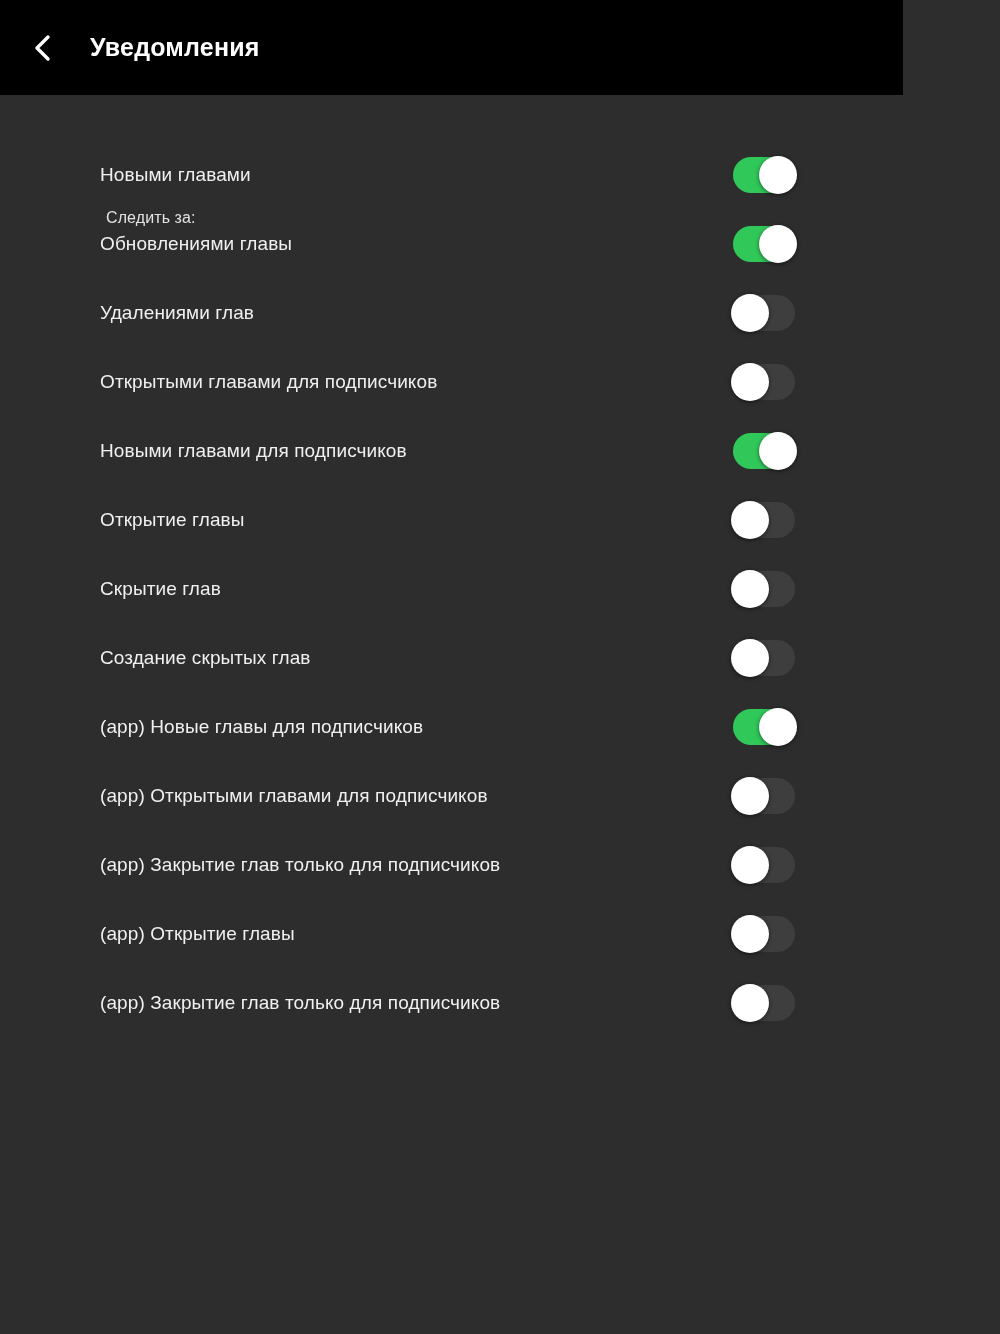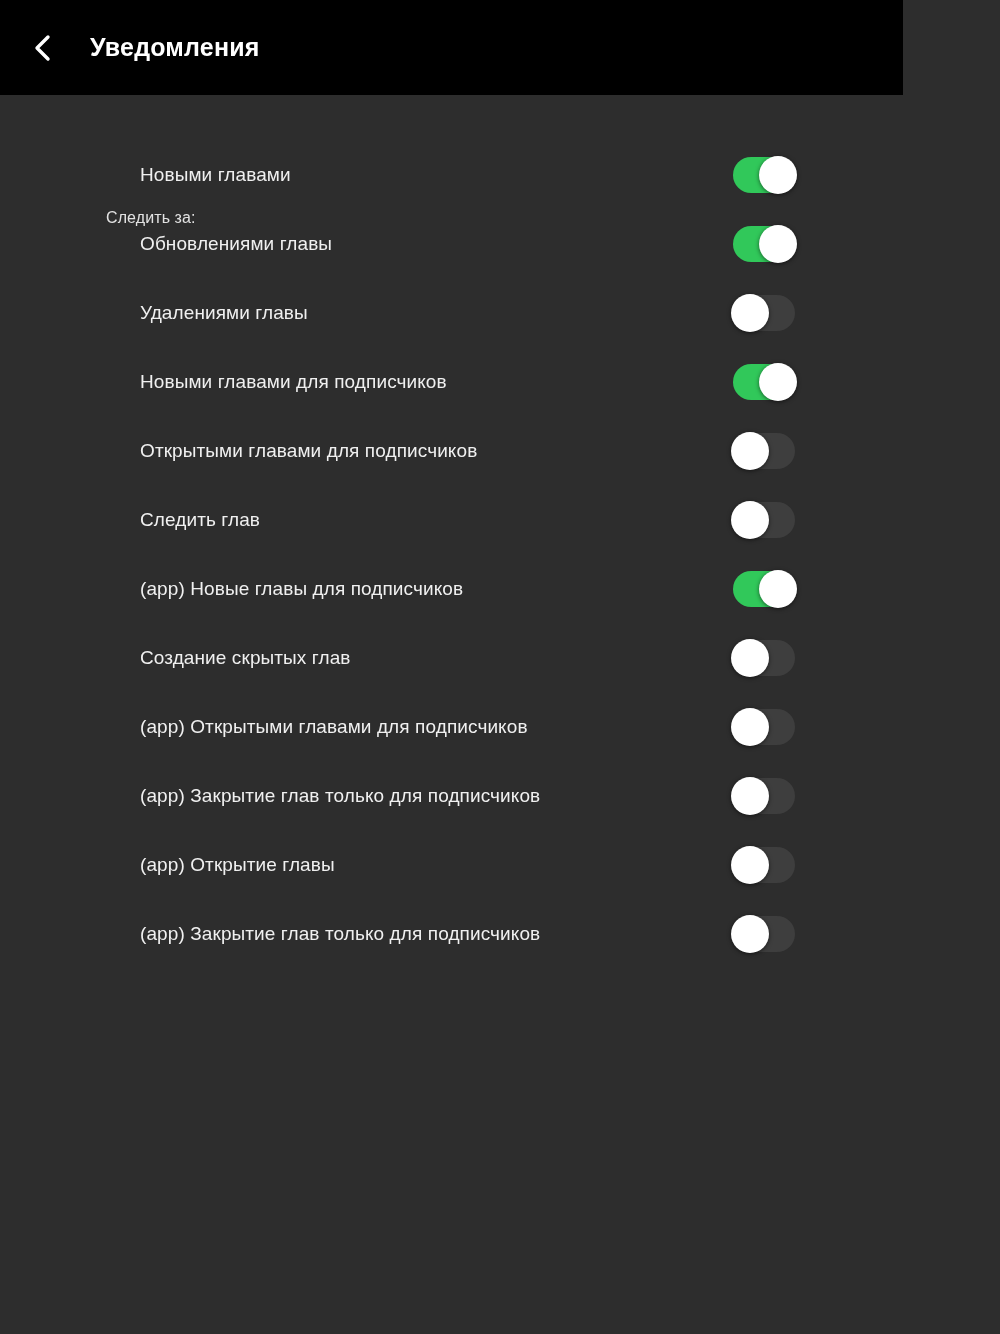--- a/index.html
+++ b/index.html
@@ -97,7 +97,6 @@
     letter-spacing: 0.1px;
     white-space: nowrap;
     line-height: 1;
-    margin-left: 40px;
   }
 
   

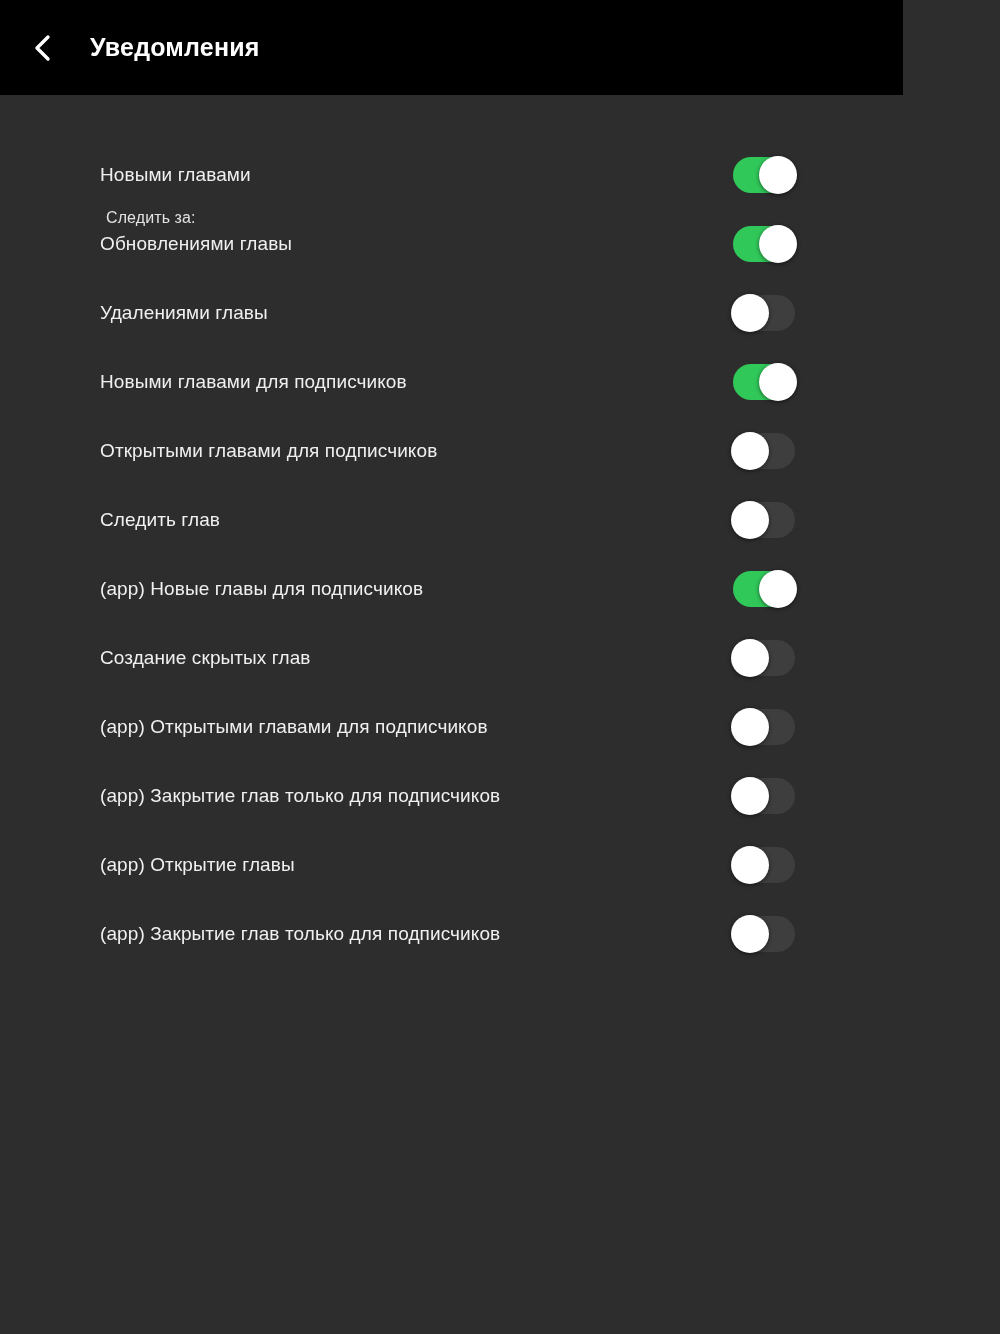--- a/index.html
+++ b/index.html
@@ -156,7 +156,7 @@
           </span>
         </div>
         <div class="row">
-          <span class="row-label">Удалениями главы</span>
+          <span class="row-label">Удалениями глав</span>
           <span class="switch off" role="switch" aria-checked="false">
             <span class="knob"></span>
           </span>

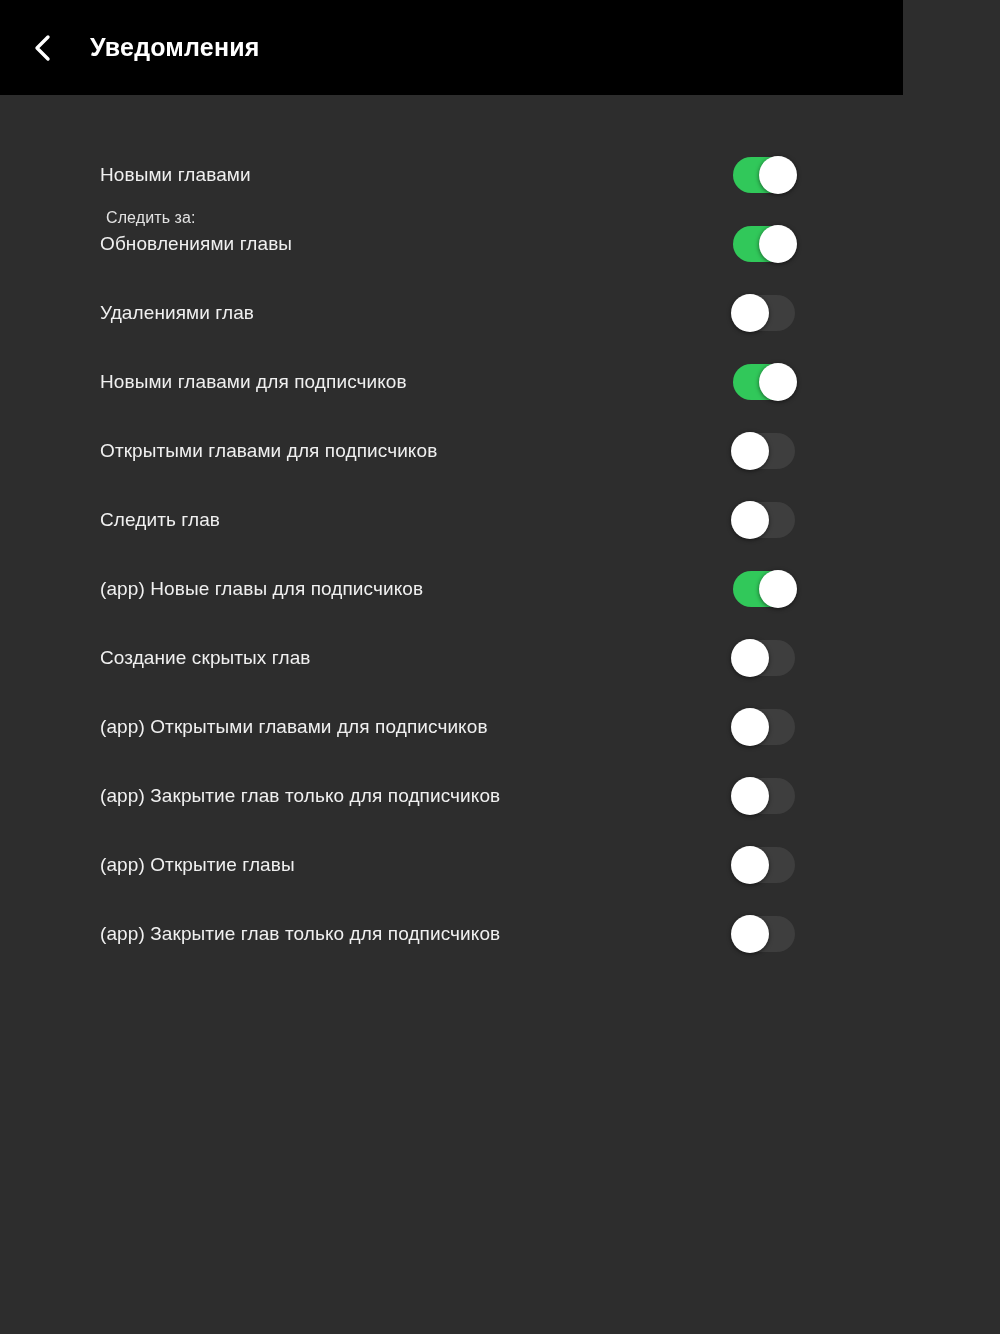--- a/index.html
+++ b/index.html
@@ -162,14 +162,14 @@
           </span>
         </div>
         <div class="row">
+          <span class="row-label">Открытыми главами для подписчиков</span>
+          <span class="switch off" role="switch" aria-checked="false">
+            <span class="knob"></span>
+          </span>
+        </div>
+        <div class="row">
           <span class="row-label">Новыми главами для подписчиков</span>
           <span class="switch on" role="switch" aria-checked="true">
-            <span class="knob"></span>
-          </span>
-        </div>
-        <div class="row">
-          <span class="row-label">Открытыми главами для подписчиков</span>
-          <span class="switch off" role="switch" aria-checked="false">
             <span class="knob"></span>
           </span>
         </div>

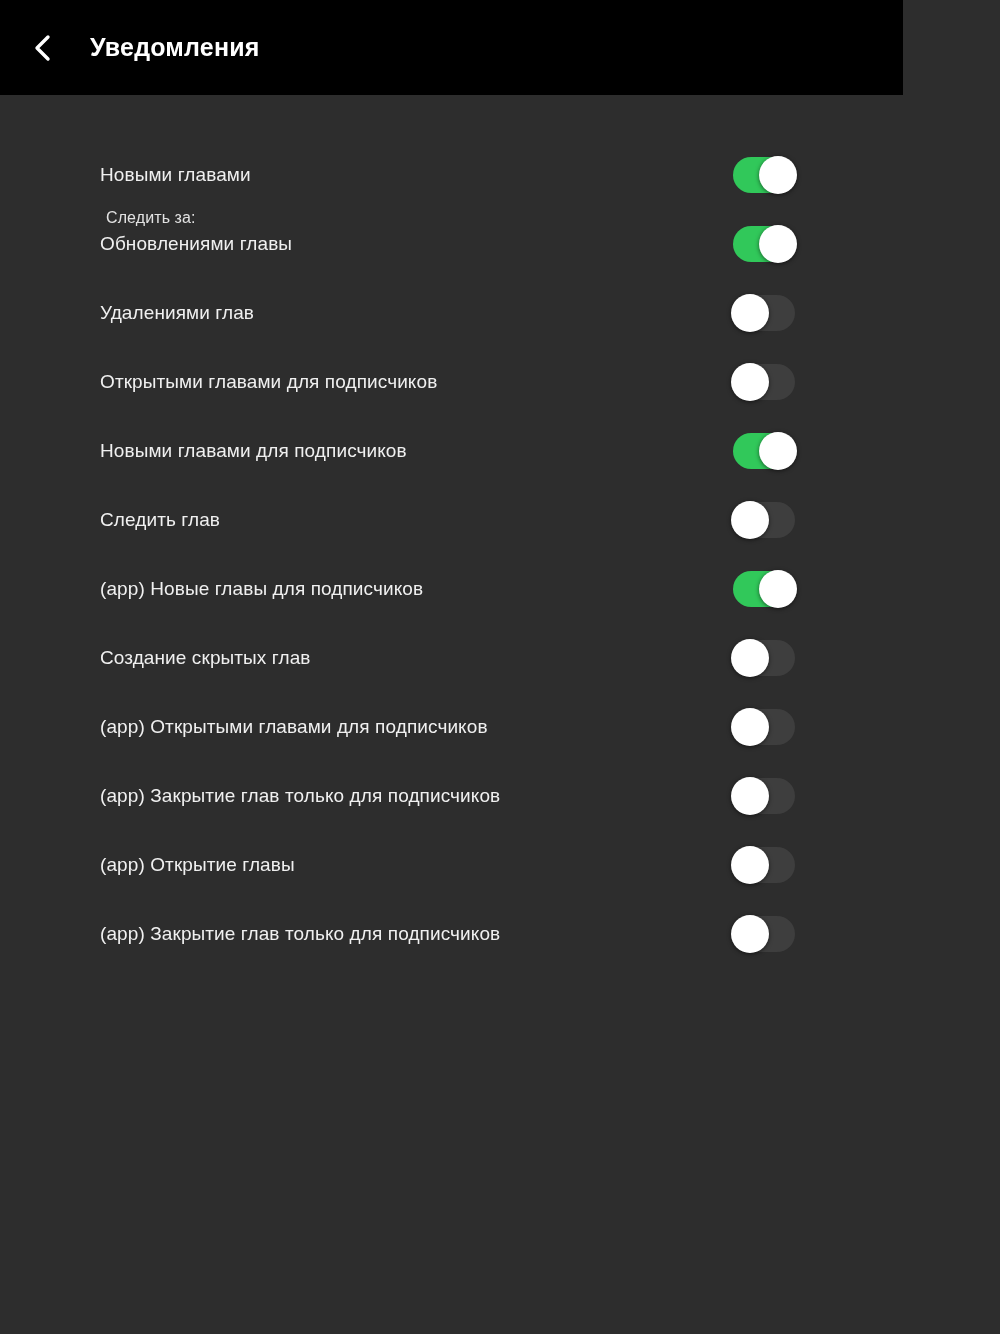--- a/index.html
+++ b/index.html
@@ -174,7 +174,7 @@
           </span>
         </div>
         <div class="row">
-          <span class="row-label">Следить глав</span>
+          <span class="row-label">Открытие главы</span>
           <span class="switch off" role="switch" aria-checked="false">
             <span class="knob"></span>
           </span>

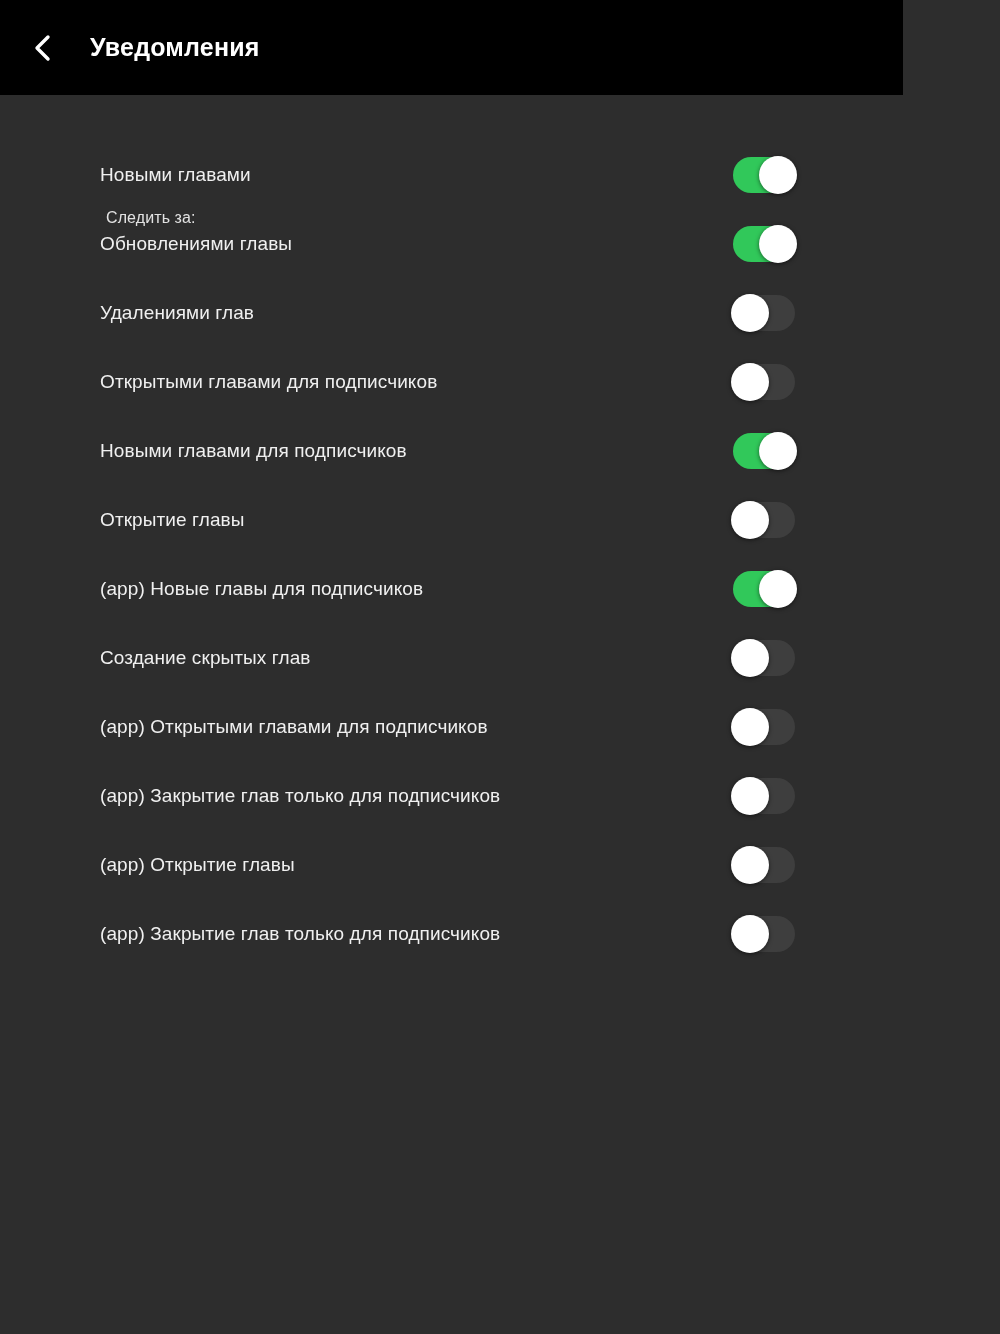--- a/index.html
+++ b/index.html
@@ -180,6 +180,12 @@
           </span>
         </div>
         <div class="row">
+          <span class="row-label">Скрытие глав</span>
+          <span class="switch off" role="switch" aria-checked="false">
+            <span class="knob"></span>
+          </span>
+        </div>
+        <div class="row">
           <span class="row-label">(app) Новые главы для подписчиков</span>
           <span class="switch on" role="switch" aria-checked="true">
             <span class="knob"></span>

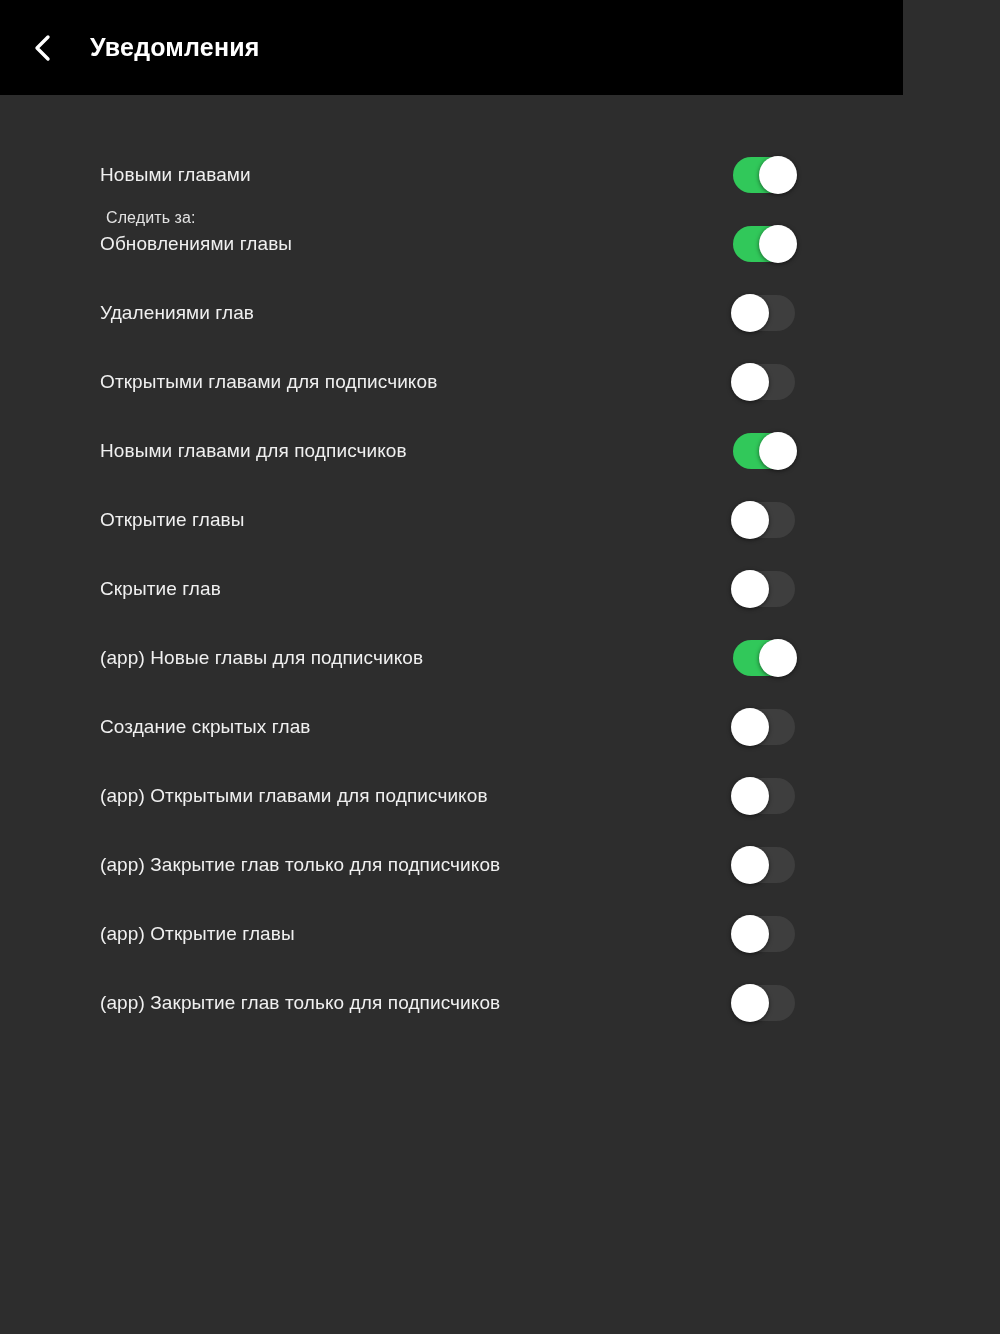--- a/index.html
+++ b/index.html
@@ -186,14 +186,14 @@
           </span>
         </div>
         <div class="row">
+          <span class="row-label">Создание скрытых глав</span>
+          <span class="switch off" role="switch" aria-checked="false">
+            <span class="knob"></span>
+          </span>
+        </div>
+        <div class="row">
           <span class="row-label">(app) Новые главы для подписчиков</span>
           <span class="switch on" role="switch" aria-checked="true">
-            <span class="knob"></span>
-          </span>
-        </div>
-        <div class="row">
-          <span class="row-label">Создание скрытых глав</span>
-          <span class="switch off" role="switch" aria-checked="false">
             <span class="knob"></span>
           </span>
         </div>

